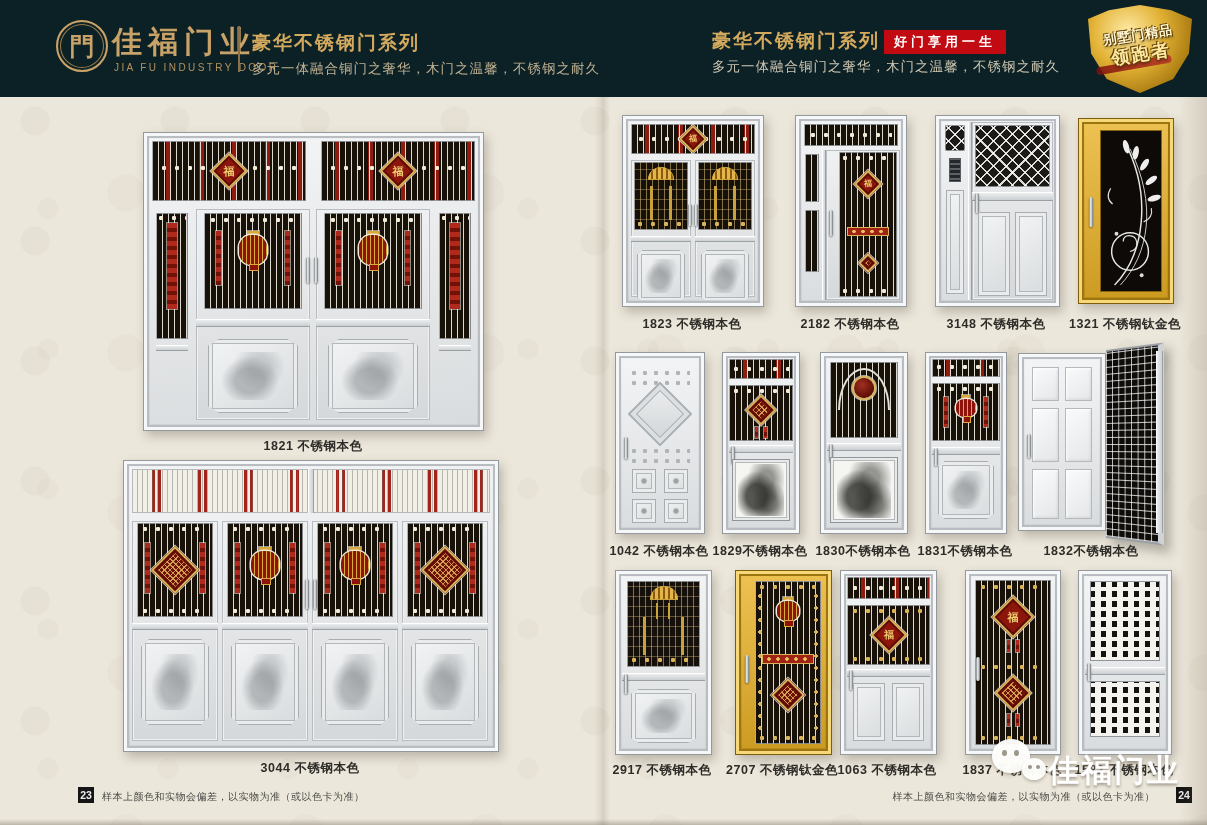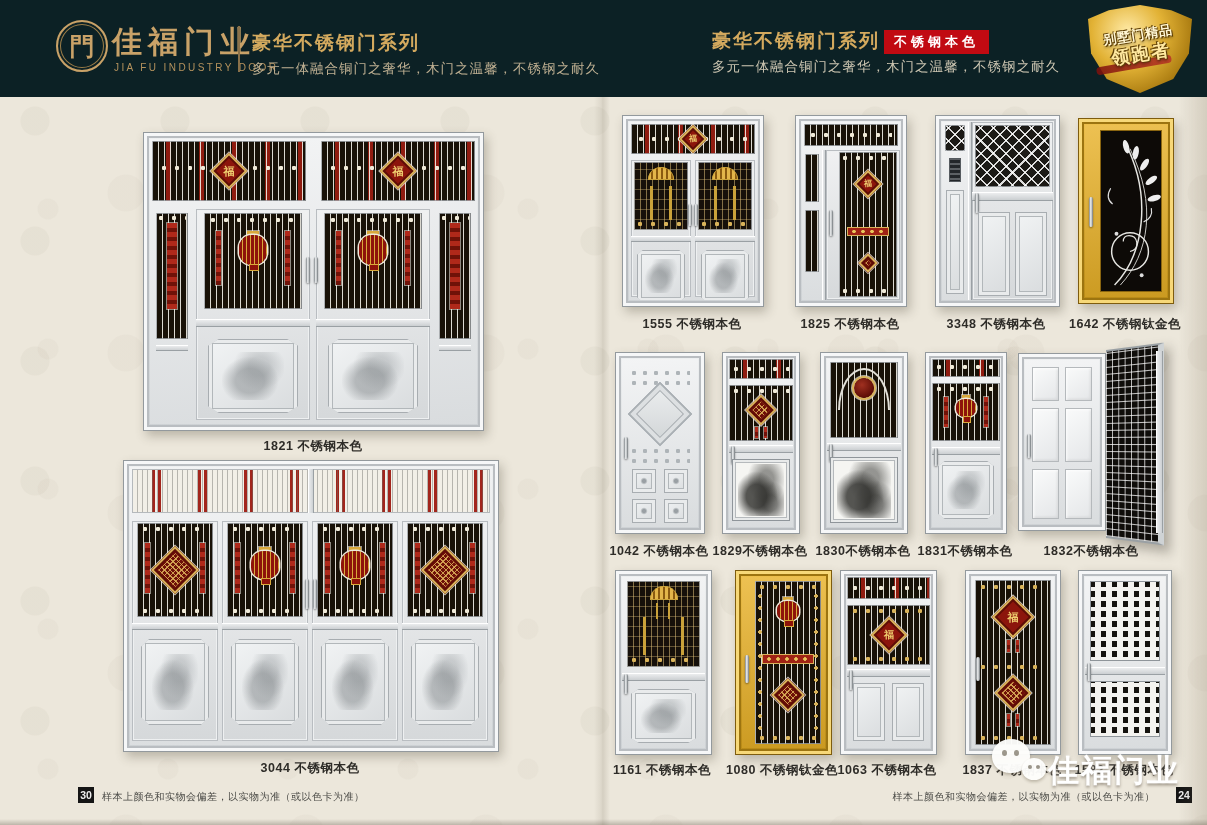--- a/index.html
+++ b/index.html
@@ -162,7 +162,7 @@
     <div class="stitle" style="left:252px;top:30px">豪华不锈钢门系列</div>
     <div class="stag" style="left:252px;top:60px;color:#bfb092">多元一体融合铜门之奢华，木门之温馨，不锈钢之耐久</div>
     <div class="stitle" style="left:712px;top:28px">豪华不锈钢门系列</div>
-    <div class="slogan">不锈钢本色</div>
+    <div class="slogan">好门享用一生</div>
     <div class="stag" style="left:712px;top:58px;color:#cdc6b2">多元一体融合铜门之奢华，木门之温馨，不锈钢之耐久</div>
     <div class="shield">
       <div class="s1"></div>

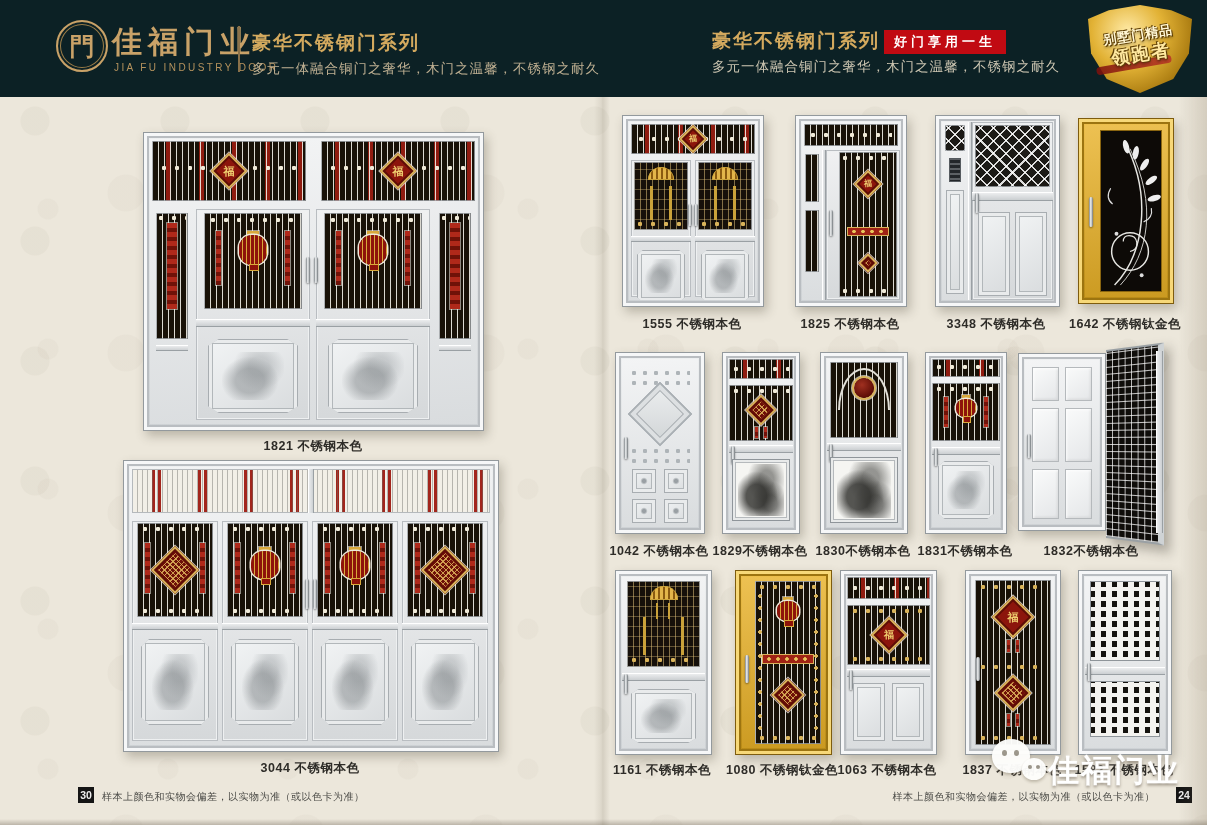--- a/index.html
+++ b/index.html
@@ -402,7 +402,7 @@
       <div class="hdl" style="left:4px;top:72px;height:30px"></div>
     </div>
   </div>
-  <div class="dlabel" style="left:692px;top:316px">1555 不锈钢本色</div>
+  <div class="dlabel" style="left:692px;top:316px">1823 不锈钢本色</div>
   <div class="dlabel" style="left:850px;top:316px">1825 不锈钢本色</div>
   <div class="dlabel" style="left:996px;top:316px">3348 不锈钢本色</div>
   <div class="dlabel" style="left:1125px;top:316px">1642 不锈钢钛金色</div>

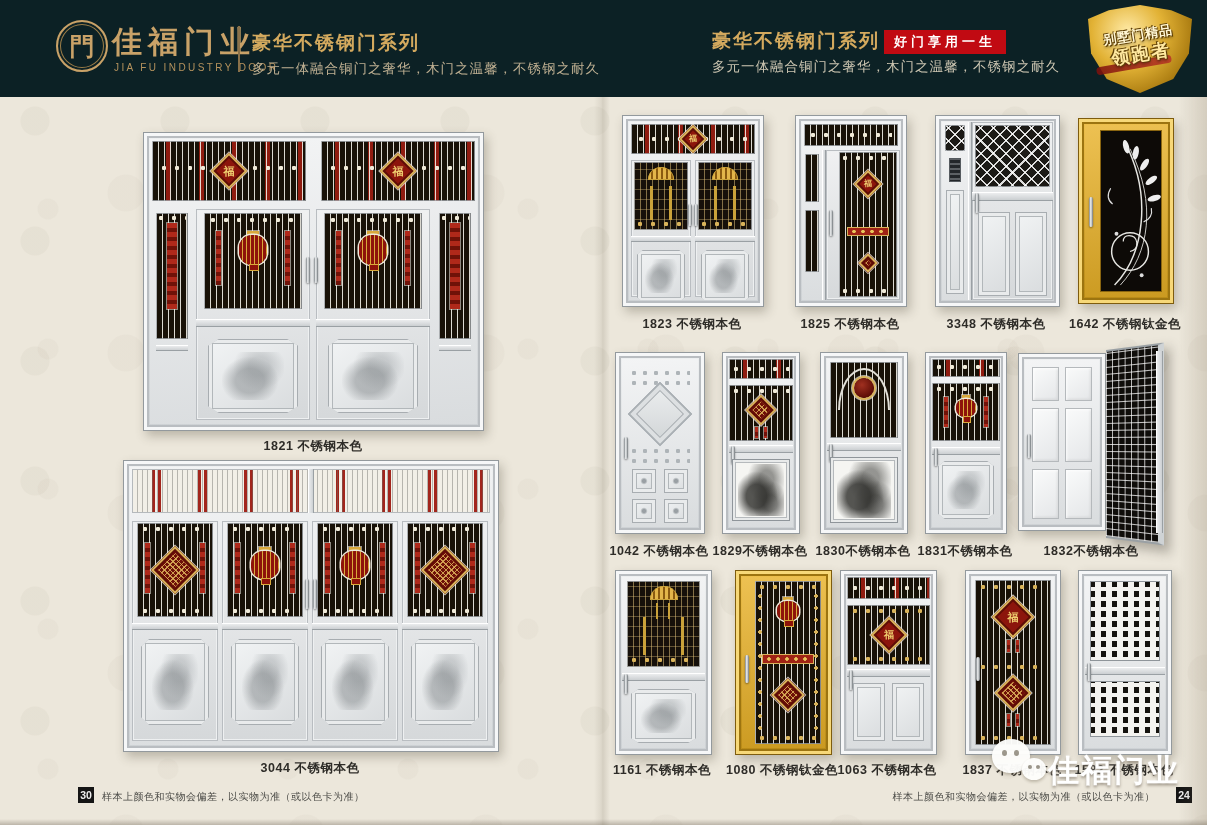--- a/index.html
+++ b/index.html
@@ -403,7 +403,7 @@
     </div>
   </div>
   <div class="dlabel" style="left:692px;top:316px">1823 不锈钢本色</div>
-  <div class="dlabel" style="left:850px;top:316px">1825 不锈钢本色</div>
+  <div class="dlabel" style="left:850px;top:316px">2182 不锈钢本色</div>
   <div class="dlabel" style="left:996px;top:316px">3348 不锈钢本色</div>
   <div class="dlabel" style="left:1125px;top:316px">1642 不锈钢钛金色</div>
 

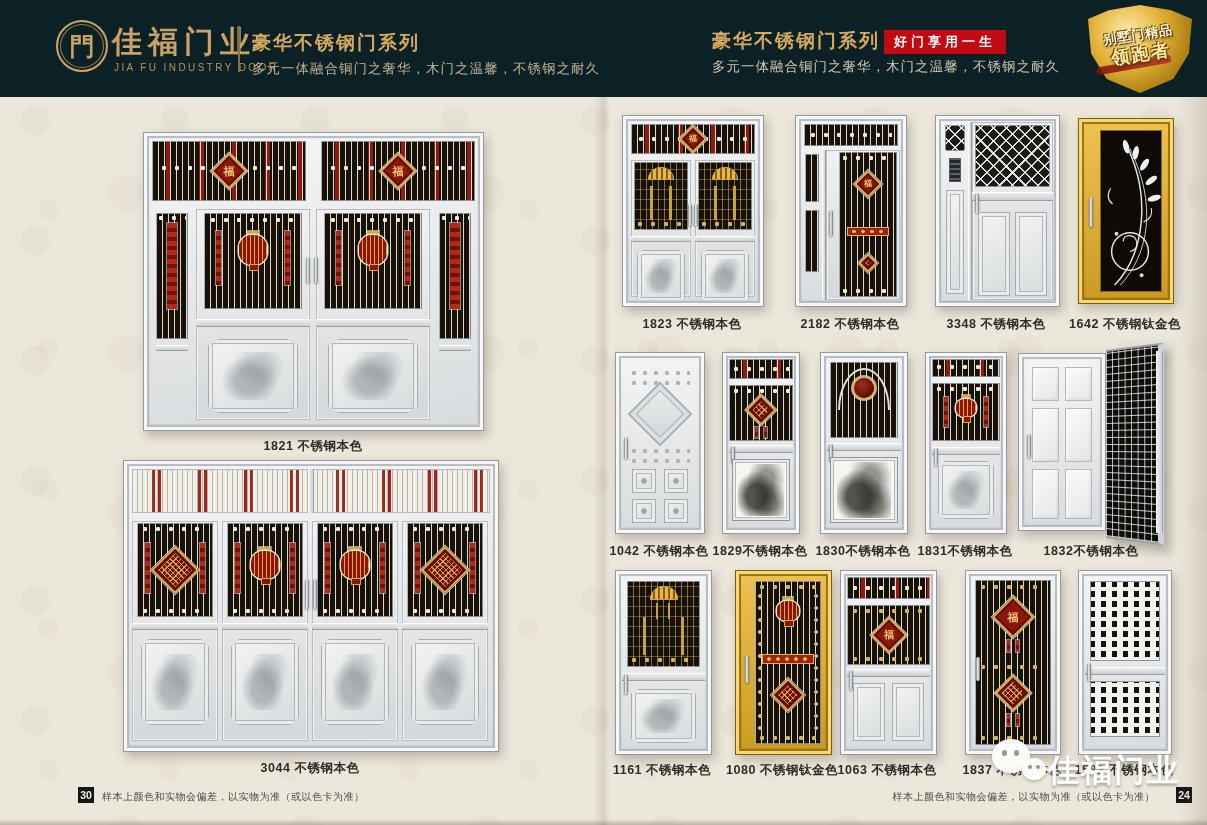--- a/index.html
+++ b/index.html
@@ -404,7 +404,7 @@
   </div>
   <div class="dlabel" style="left:692px;top:316px">1823 不锈钢本色</div>
   <div class="dlabel" style="left:850px;top:316px">2182 不锈钢本色</div>
-  <div class="dlabel" style="left:996px;top:316px">3348 不锈钢本色</div>
+  <div class="dlabel" style="left:996px;top:316px">3148 不锈钢本色</div>
   <div class="dlabel" style="left:1125px;top:316px">1642 不锈钢钛金色</div>
 
   <div class="door" style="left:615px;top:352px;width:88px;height:180px">

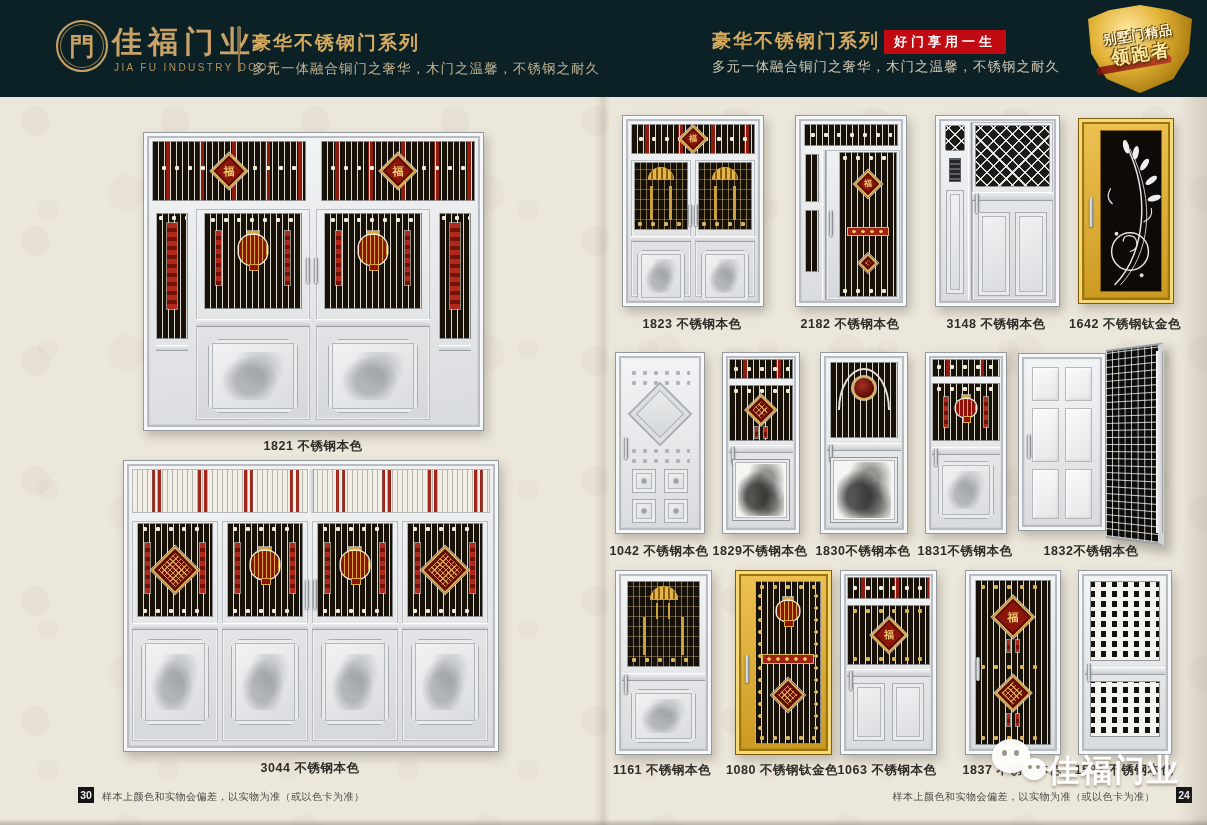--- a/index.html
+++ b/index.html
@@ -405,7 +405,7 @@
   <div class="dlabel" style="left:692px;top:316px">1823 不锈钢本色</div>
   <div class="dlabel" style="left:850px;top:316px">2182 不锈钢本色</div>
   <div class="dlabel" style="left:996px;top:316px">3148 不锈钢本色</div>
-  <div class="dlabel" style="left:1125px;top:316px">1642 不锈钢钛金色</div>
+  <div class="dlabel" style="left:1125px;top:316px">1321 不锈钢钛金色</div>
 
   <div class="door" style="left:615px;top:352px;width:88px;height:180px">
     <div class="din">

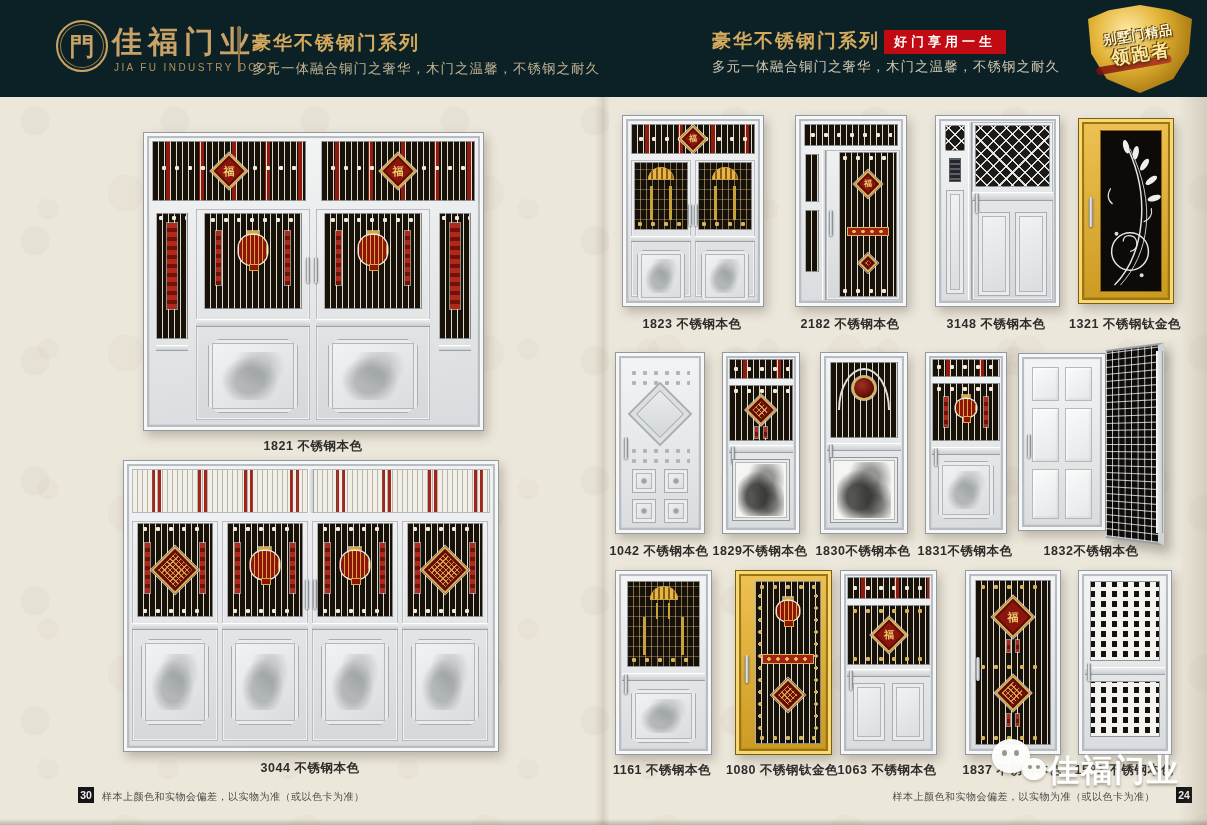--- a/index.html
+++ b/index.html
@@ -578,7 +578,7 @@
       <div class="hdl" style="left:2px;top:86px;height:18px"></div>
     </div>
   </div>
-  <div class="dlabel" style="left:662px;top:762px">1161 不锈钢本色</div>
+  <div class="dlabel" style="left:662px;top:762px">2917 不锈钢本色</div>
   <div class="dlabel" style="left:782px;top:762px">1080 不锈钢钛金色</div>
   <div class="dlabel" style="left:887px;top:762px">1063 不锈钢本色</div>
   <div class="dlabel" style="left:1012px;top:762px">1837 不锈钢本色</div>

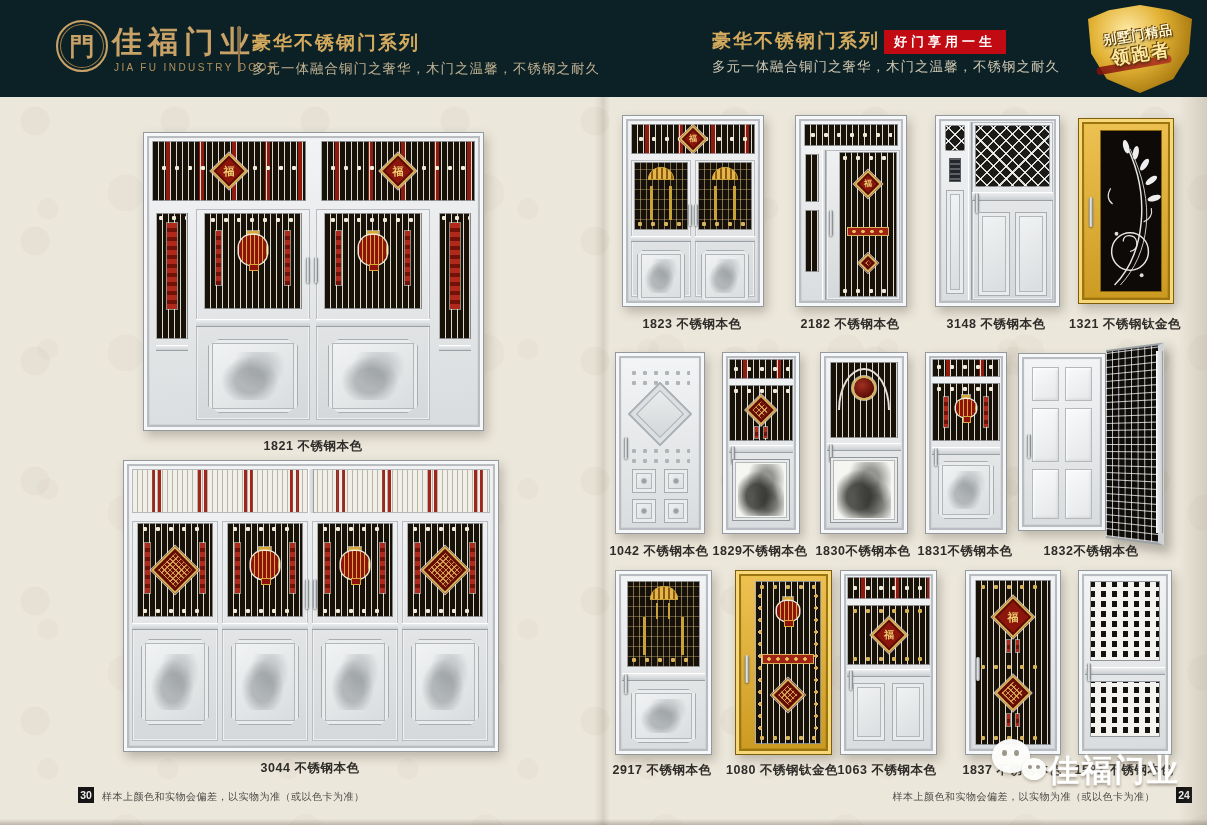--- a/index.html
+++ b/index.html
@@ -579,7 +579,7 @@
     </div>
   </div>
   <div class="dlabel" style="left:662px;top:762px">2917 不锈钢本色</div>
-  <div class="dlabel" style="left:782px;top:762px">1080 不锈钢钛金色</div>
+  <div class="dlabel" style="left:782px;top:762px">2707 不锈钢钛金色</div>
   <div class="dlabel" style="left:887px;top:762px">1063 不锈钢本色</div>
   <div class="dlabel" style="left:1012px;top:762px">1837 不锈钢本色</div>
   <div class="dlabel" style="left:1124px;top:762px">1582 不锈钢本色</div>

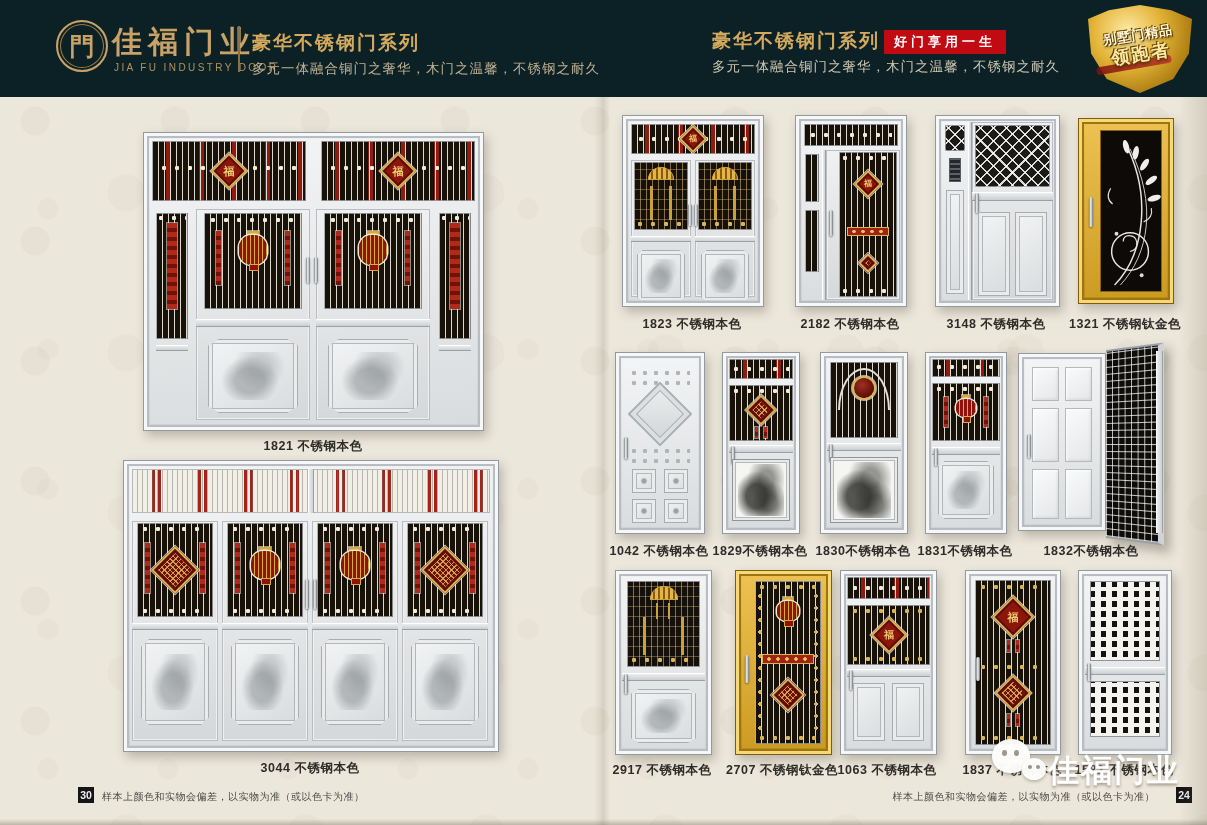--- a/index.html
+++ b/index.html
@@ -584,7 +584,7 @@
   <div class="dlabel" style="left:1012px;top:762px">1837 不锈钢本色</div>
   <div class="dlabel" style="left:1124px;top:762px">1582 不锈钢本色</div>
 
-  <div class="pgnum" style="left:78px;top:787px">30</div>
+  <div class="pgnum" style="left:78px;top:787px">23</div>
   <div class="fnote" style="left:102px;top:790px">样本上颜色和实物会偏差，以实物为准（或以色卡为准）</div>
   <div class="fnote" style="right:52px;top:790px">样本上颜色和实物会偏差，以实物为准（或以色卡为准）</div>
   <div class="pgnum" style="left:1176px;top:787px">24</div>

